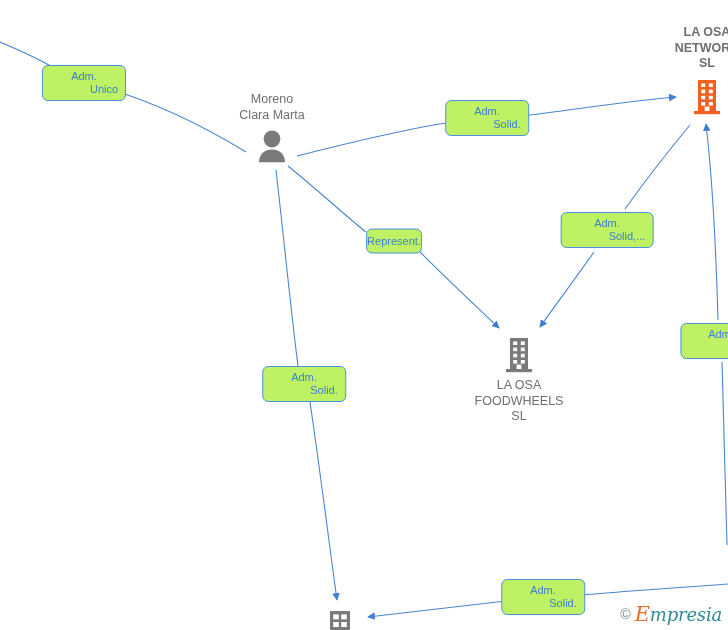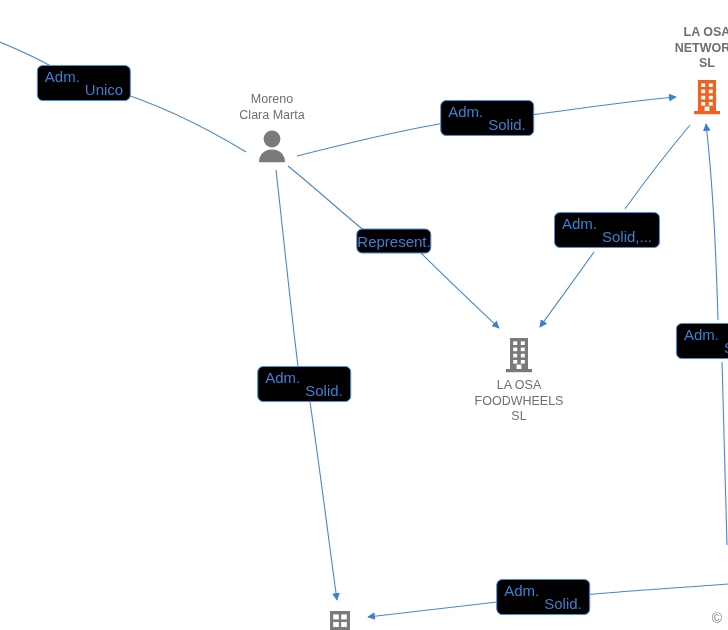--- a/index.html
+++ b/index.html
@@ -58,13 +58,13 @@
     position: absolute;
     transform: translate(-50%, -50%);
     box-sizing: border-box;
-    background: #000000;
+    background: #bef264;
     border: 1px solid #4a90e2;
     border-radius: 6px;
     color: #3d7fd1;
-    font-size: 15px;
+    font-size: 11px;
     line-height: 13px;
-    text-align: left;
+    text-align: center;
     padding: 4px 7px 4px 7px;
     white-space: nowrap;
   }

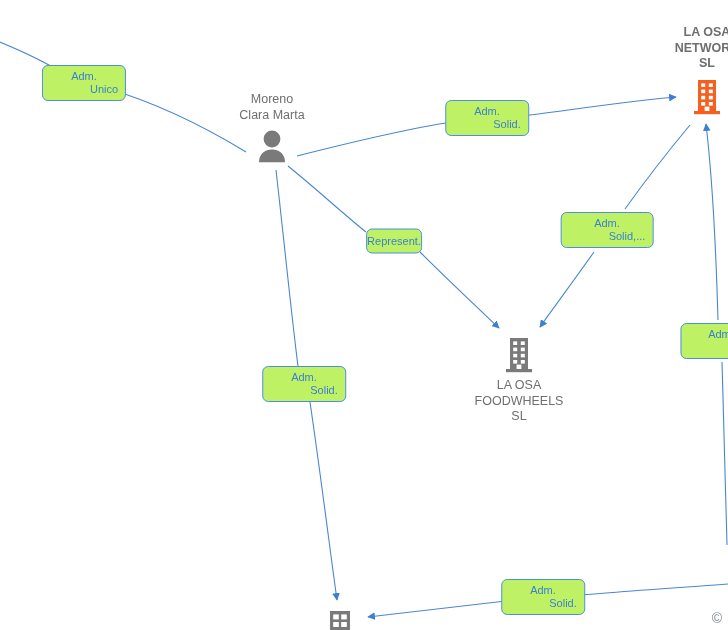--- a/index.html
+++ b/index.html
@@ -243,6 +243,7 @@
 
   <div id="watermark">
     <span class="copy">©</span>
+    <span class="brand"><span class="cap">E</span><span>mpresia</span></span>
   </div>
 
 </div>

